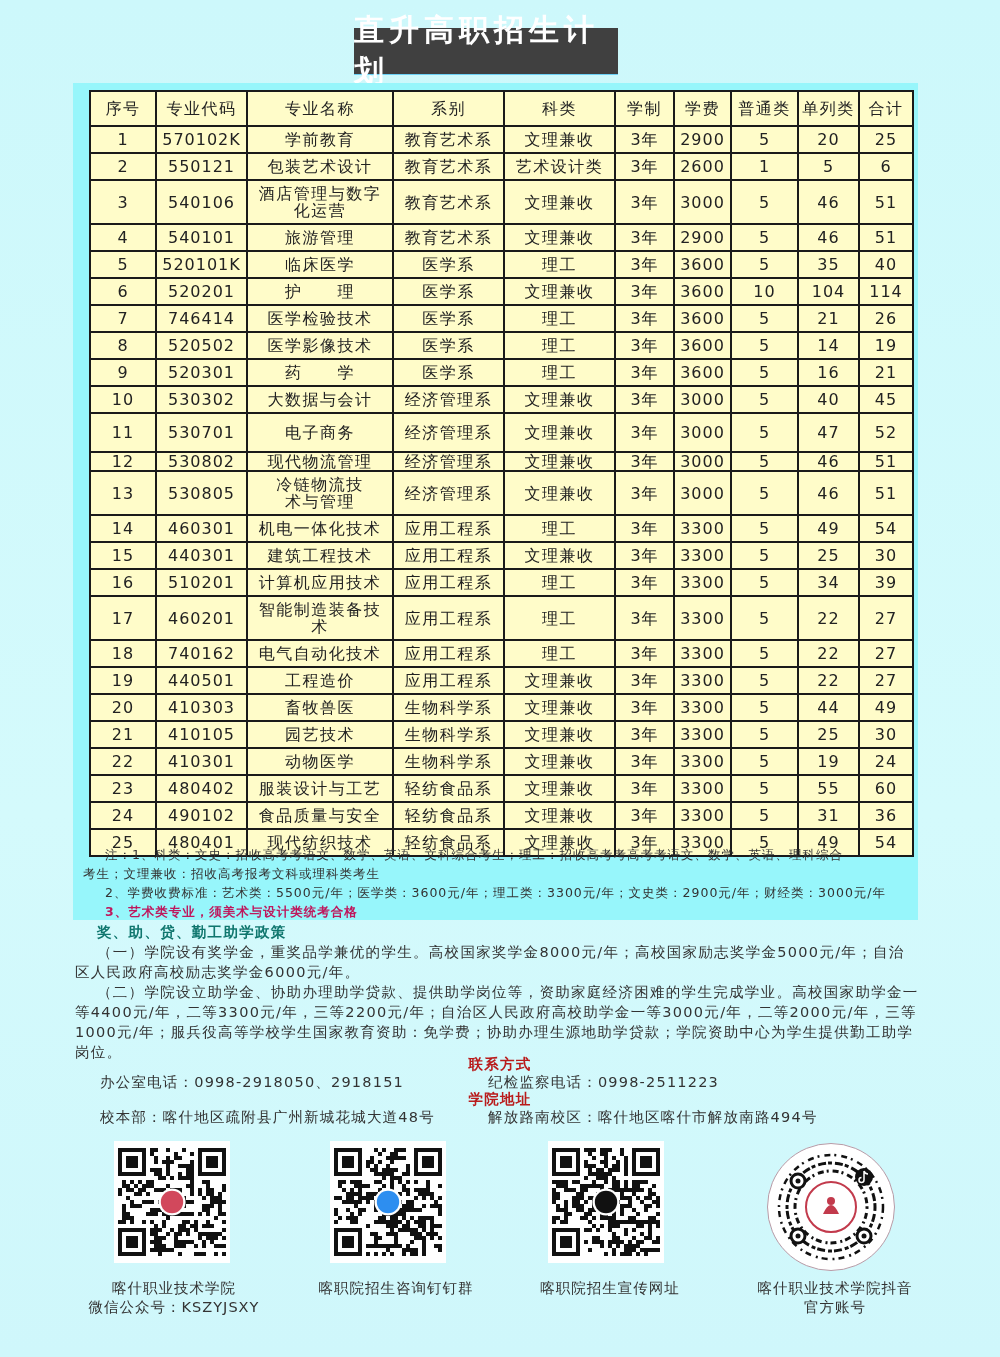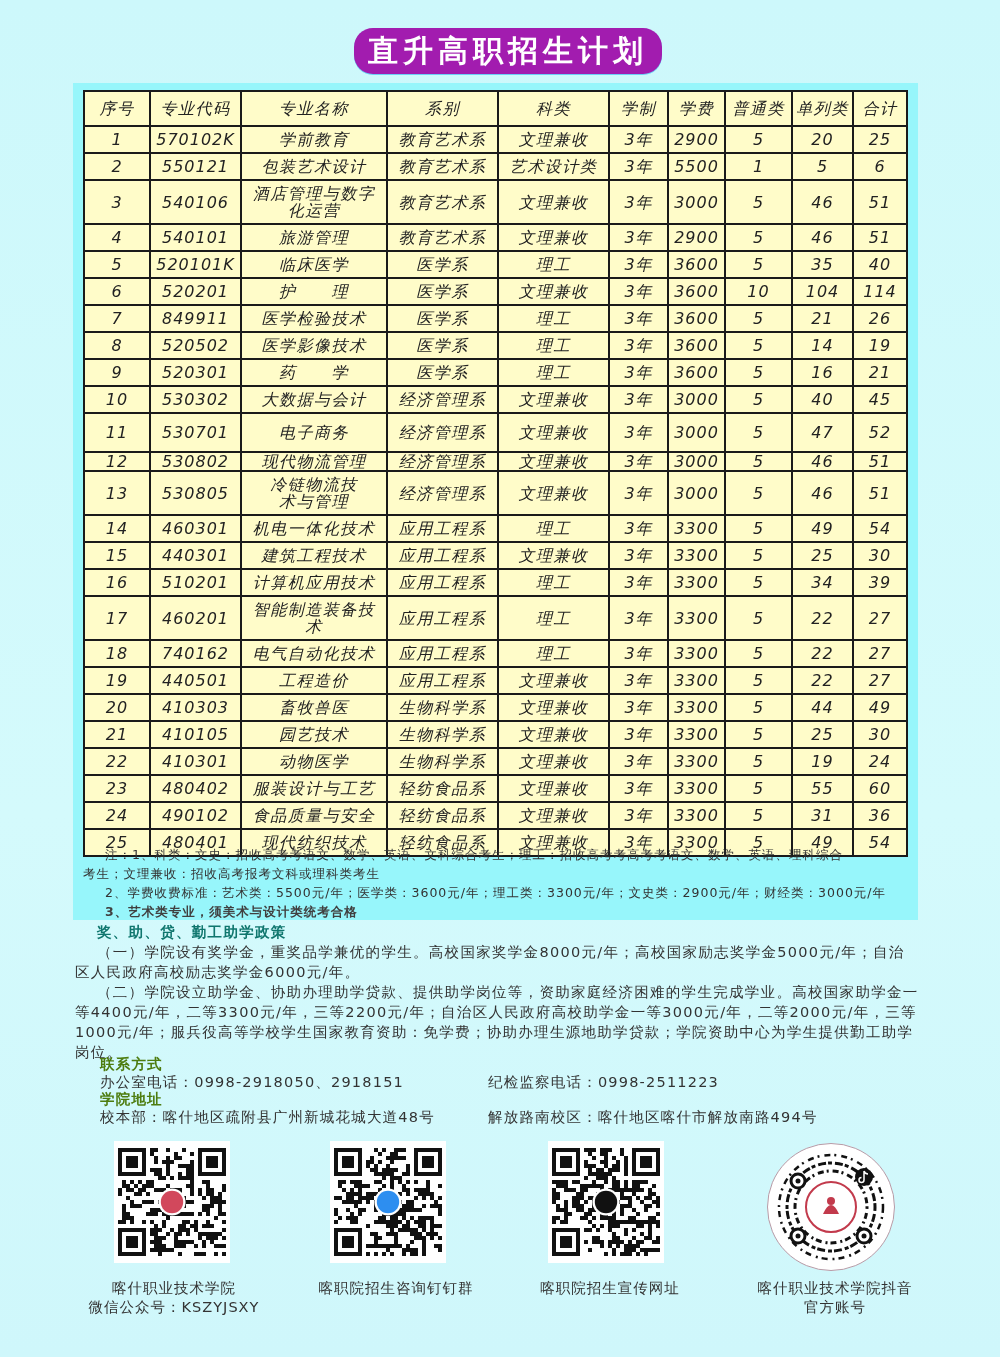--- a/index.html
+++ b/index.html
@@ -9,8 +9,8 @@
     font-family: "DejaVu Sans", "Liberation Sans", sans-serif;
     position:relative; color:#222;
   }
-  .title-wrap { position:absolute; left:354px; top:28px; width:308px; height:46px;
-    background:#a21caf; border-radius:19px; display:flex; align-items:center; justify-content:center;
+  .title-wrap { position:absolute; left:354px; top:28px; width:264px; height:46px;
+    background:#404040; border-radius:0; display:flex; align-items:center; justify-content:center;
     box-shadow: 0 1px 0 #6bd0f5; }
   .title-wrap span { color:#fff; font-size:30px; font-weight:bold; letter-spacing:5px; }
 

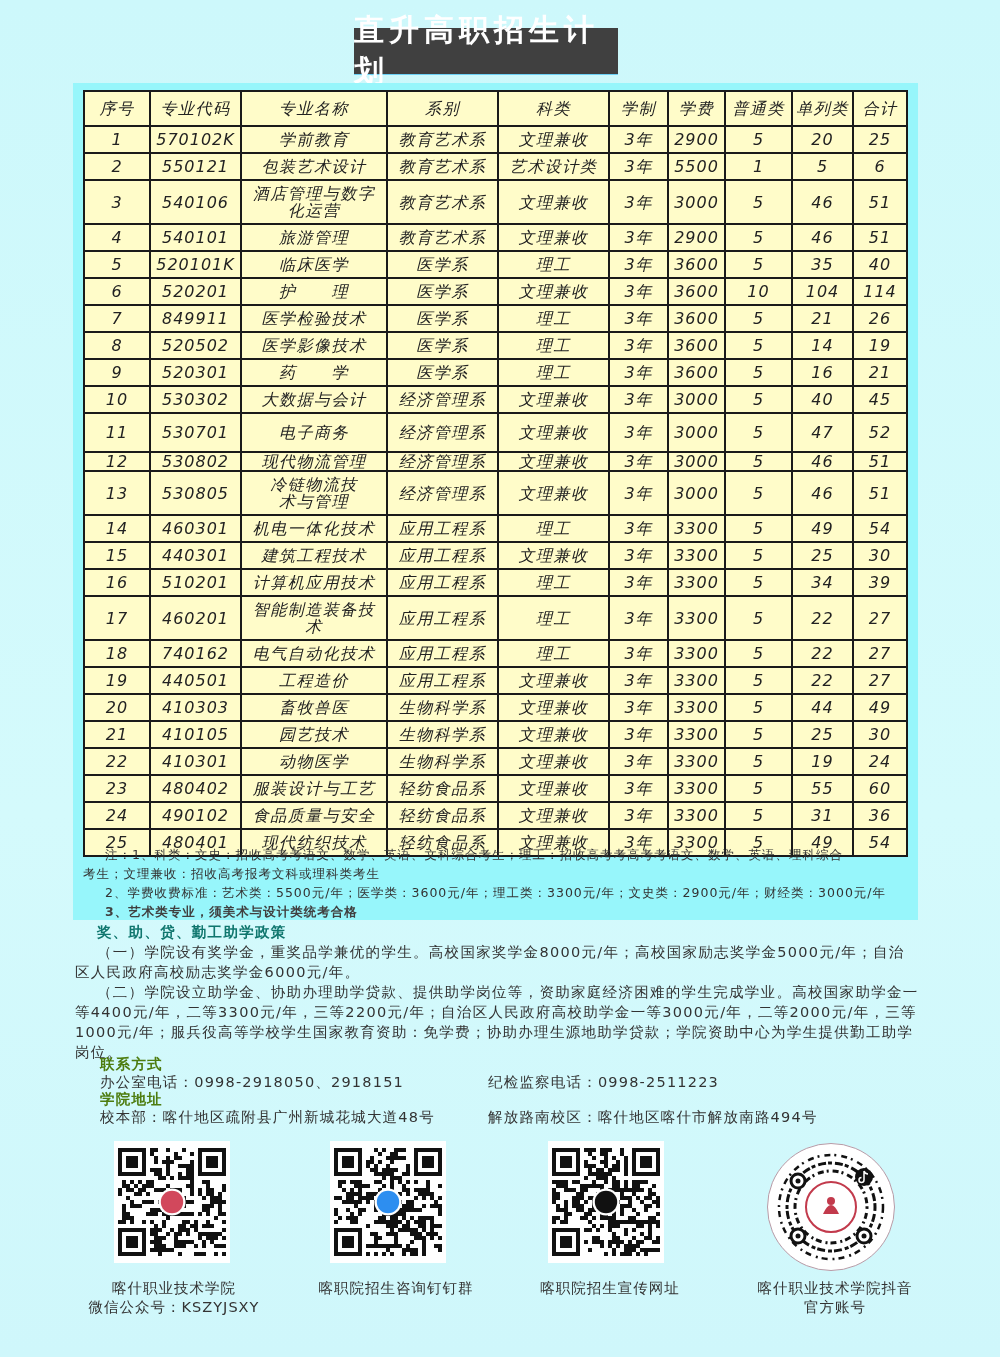--- a/index.html
+++ b/index.html
@@ -15,8 +15,8 @@
   .title-wrap span { color:#fff; font-size:30px; font-weight:bold; letter-spacing:5px; }
 
   .panel { position:absolute; left:73px; top:83px; width:845px; height:837px; background:#97f6fb; }
-  table.plan { position:absolute; left:10px; top:7px; border-collapse:collapse; background:#fffcc9;
-    table-layout:fixed;font-style:italic; }
+  table.plan { position:absolute; left:16px; top:7px; border-collapse:collapse; background:#fffcc9;
+    table-layout:fixed; }
   table.plan td, table.plan th {
     border:2px solid #1a1a1a; padding:0; text-align:center; font-weight:normal;
     font-size:16px; color:#222; line-height:17px; letter-spacing:1.5px; overflow:hidden;

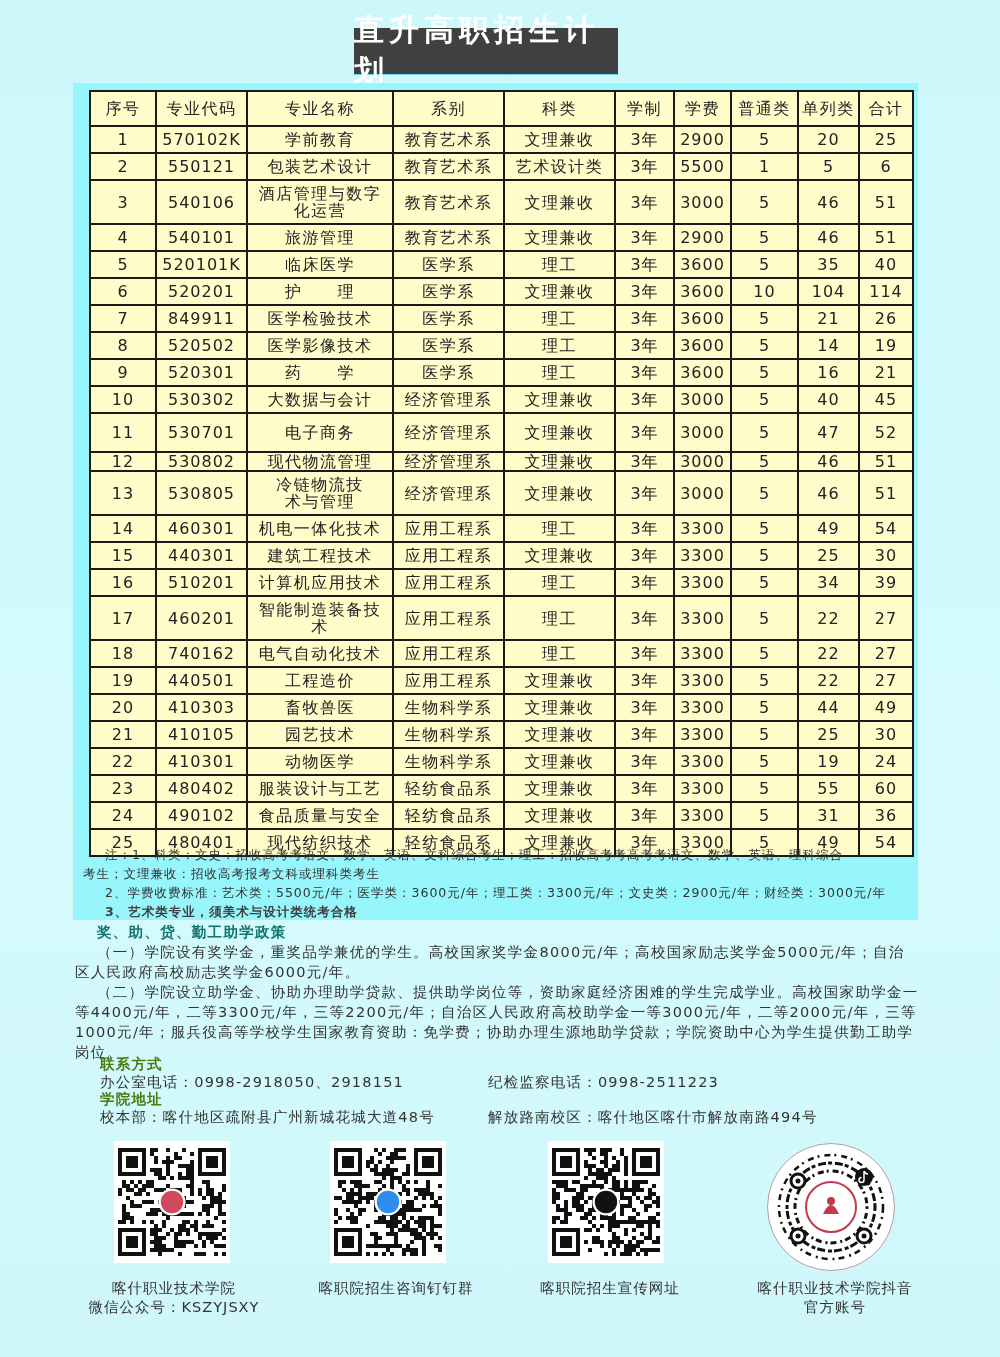--- a/index.html
+++ b/index.html
@@ -95,7 +95,7 @@
           <td>教育艺术系</td>
           <td>艺术设计类</td>
           <td class="num">3年</td>
-          <td class="num">5500</td>
+          <td class="num">2600</td>
           <td class="num">1</td>
           <td class="num">5</td>
           <td class="num">6</td>

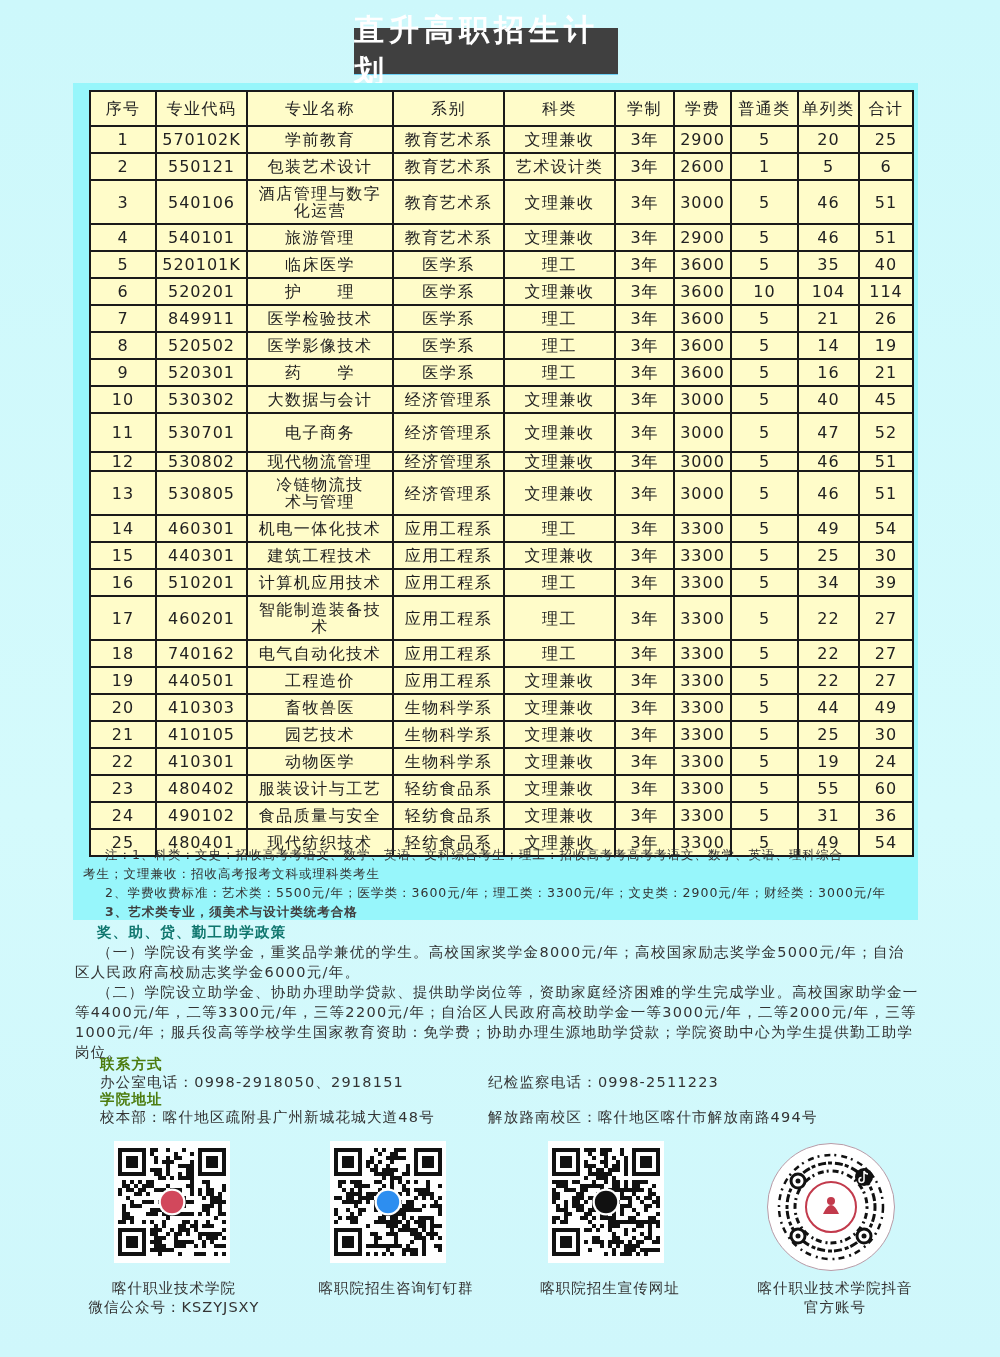--- a/index.html
+++ b/index.html
@@ -150,7 +150,7 @@
         </tr>
         <tr style="height: 27px;">
           <td class="num">7</td>
-          <td class="num">849911</td>
+          <td class="num">746414</td>
           <td>医学检验技术</td>
           <td>医学系</td>
           <td>理工</td>

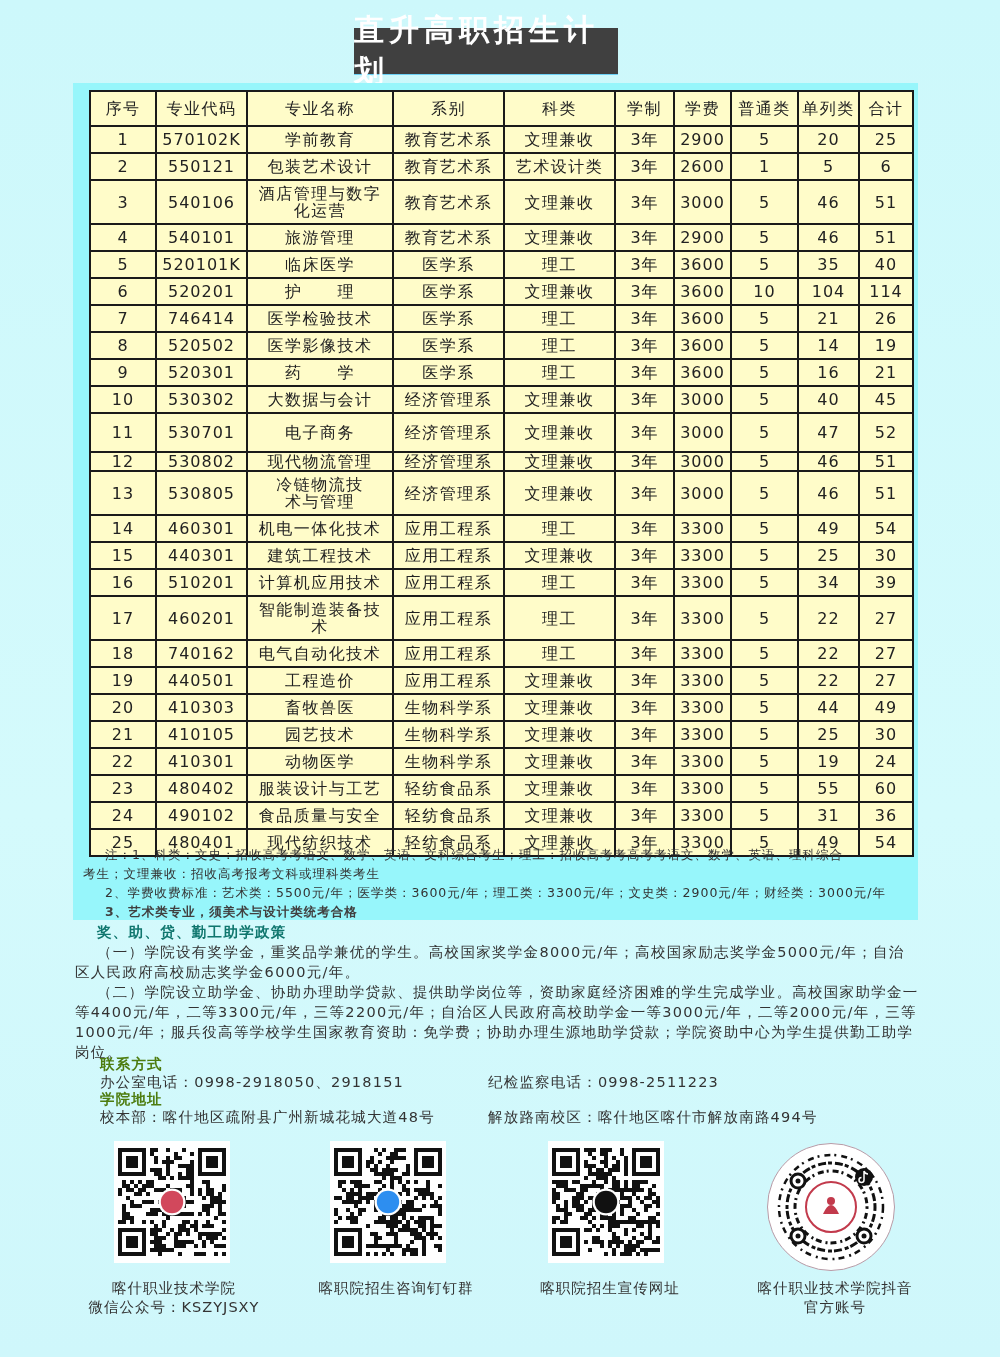--- a/index.html
+++ b/index.html
@@ -25,7 +25,7 @@
   table.plan td.num { letter-spacing:1px; }
   .notes { position:absolute; left:10px; top:762px; width:830px; font-size:12.5px; line-height:19px; color:#333; letter-spacing:1px; }
   .notes .indent { padding-left:22px; }
-  .notes .red { color:#404040; font-weight:bold; padding-left:22px; }
+  .notes .red { color:#be185d; font-weight:bold; padding-left:22px; }
 
   .policy { position:absolute; left:75px; top:922px; width:845px; font-size:14.5px; line-height:20px; color:#333; letter-spacing:1.3px; }
   .policy .h { font-weight:bold; padding-left:22px; color:#0f766e; }

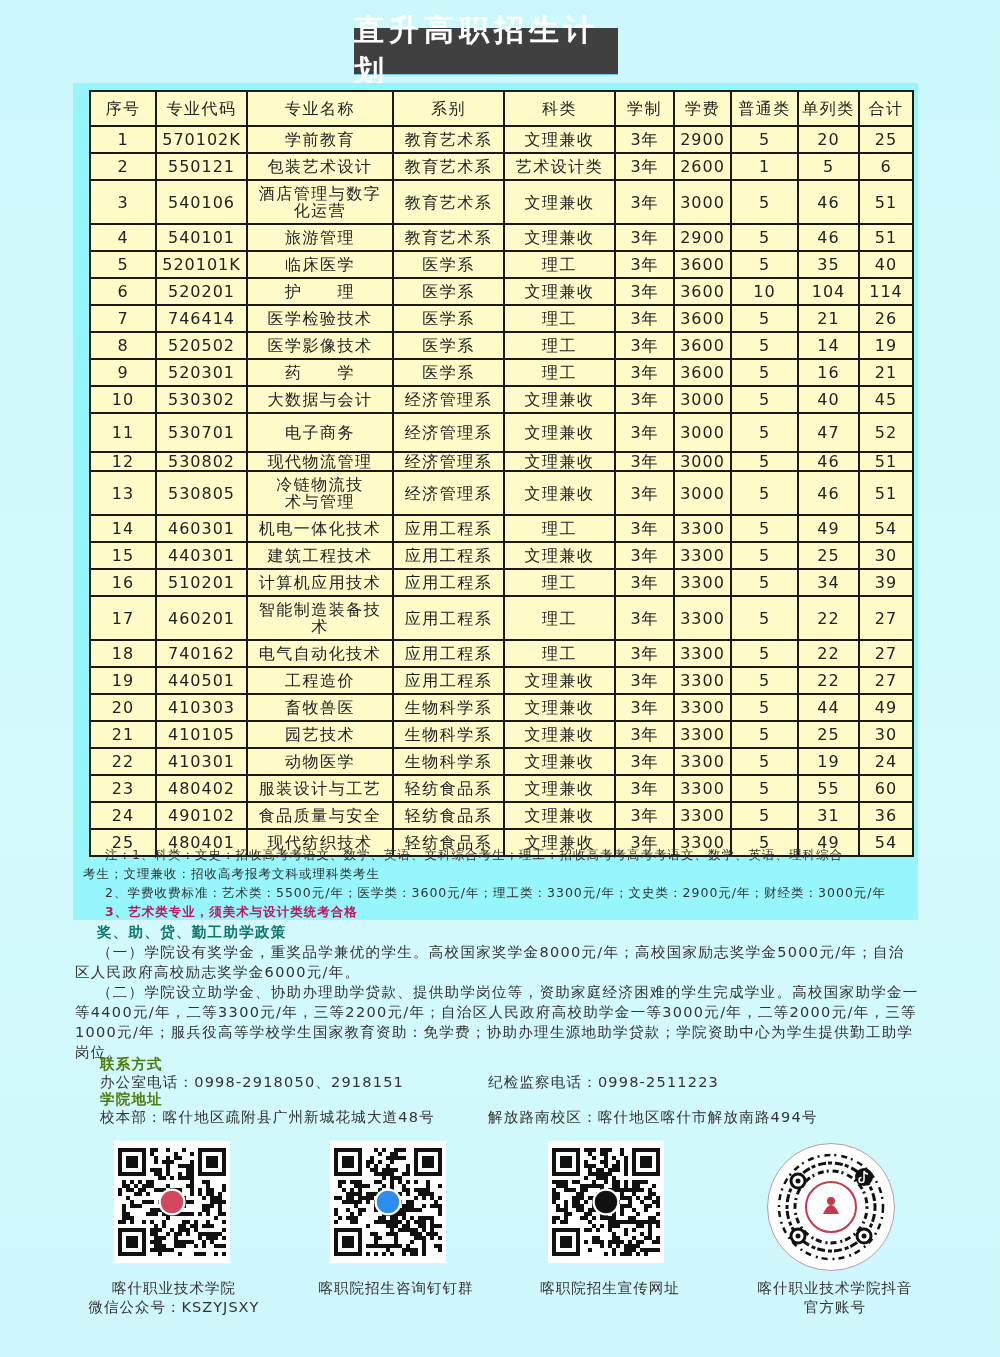--- a/index.html
+++ b/index.html
@@ -31,7 +31,7 @@
   .policy .h { font-weight:bold; padding-left:22px; color:#0f766e; }
   .policy p { margin:0; text-indent:22px; }
   .contact { position:absolute; left:100px; top:1056px; width:800px; font-size:14.5px; line-height:17.5px; color:#333; letter-spacing:1.2px; }
-  .contact .h { font-weight:bold; color:#4d7c0f; }
+  .contact .h { font-weight:bold; color:#b91c1c;text-align:center; }
   .contact .row { position:relative; height:17.5px; }
   .contact .right { position:absolute; left:388px; top:0; }
 

